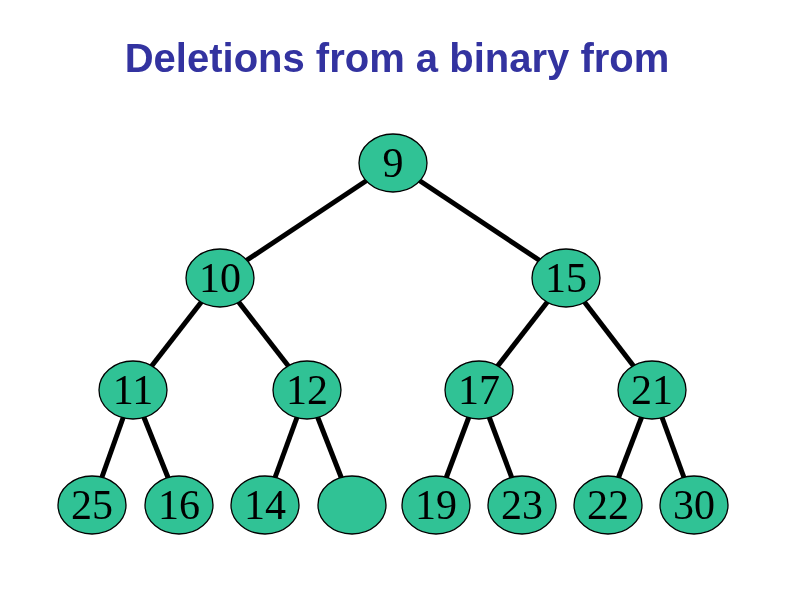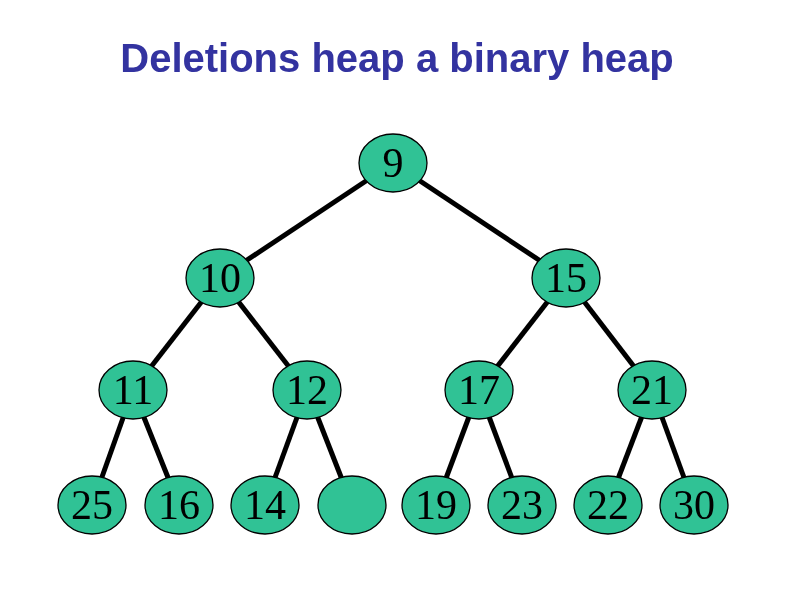--- a/index.html
+++ b/index.html
@@ -42,7 +42,7 @@
 <body>
 
 <div class="slide" style="background: rgb(255, 255, 255);">
-  <div class="slide-title" style="color: rgb(51, 51, 160);">Deletions heap a binary heap</div>
+  <div class="slide-title" style="color: rgb(51, 51, 160);">Deletions from a binary from</div>
   <svg class="tree-svg" id="tree-svg" width="794" height="595" viewBox="0 0 794 595">
       <line x1="393" y1="163" x2="220" y2="278" stroke="#000000" stroke-width="5"></line>
       <line x1="393" y1="163" x2="566" y2="278" stroke="#000000" stroke-width="5"></line>

